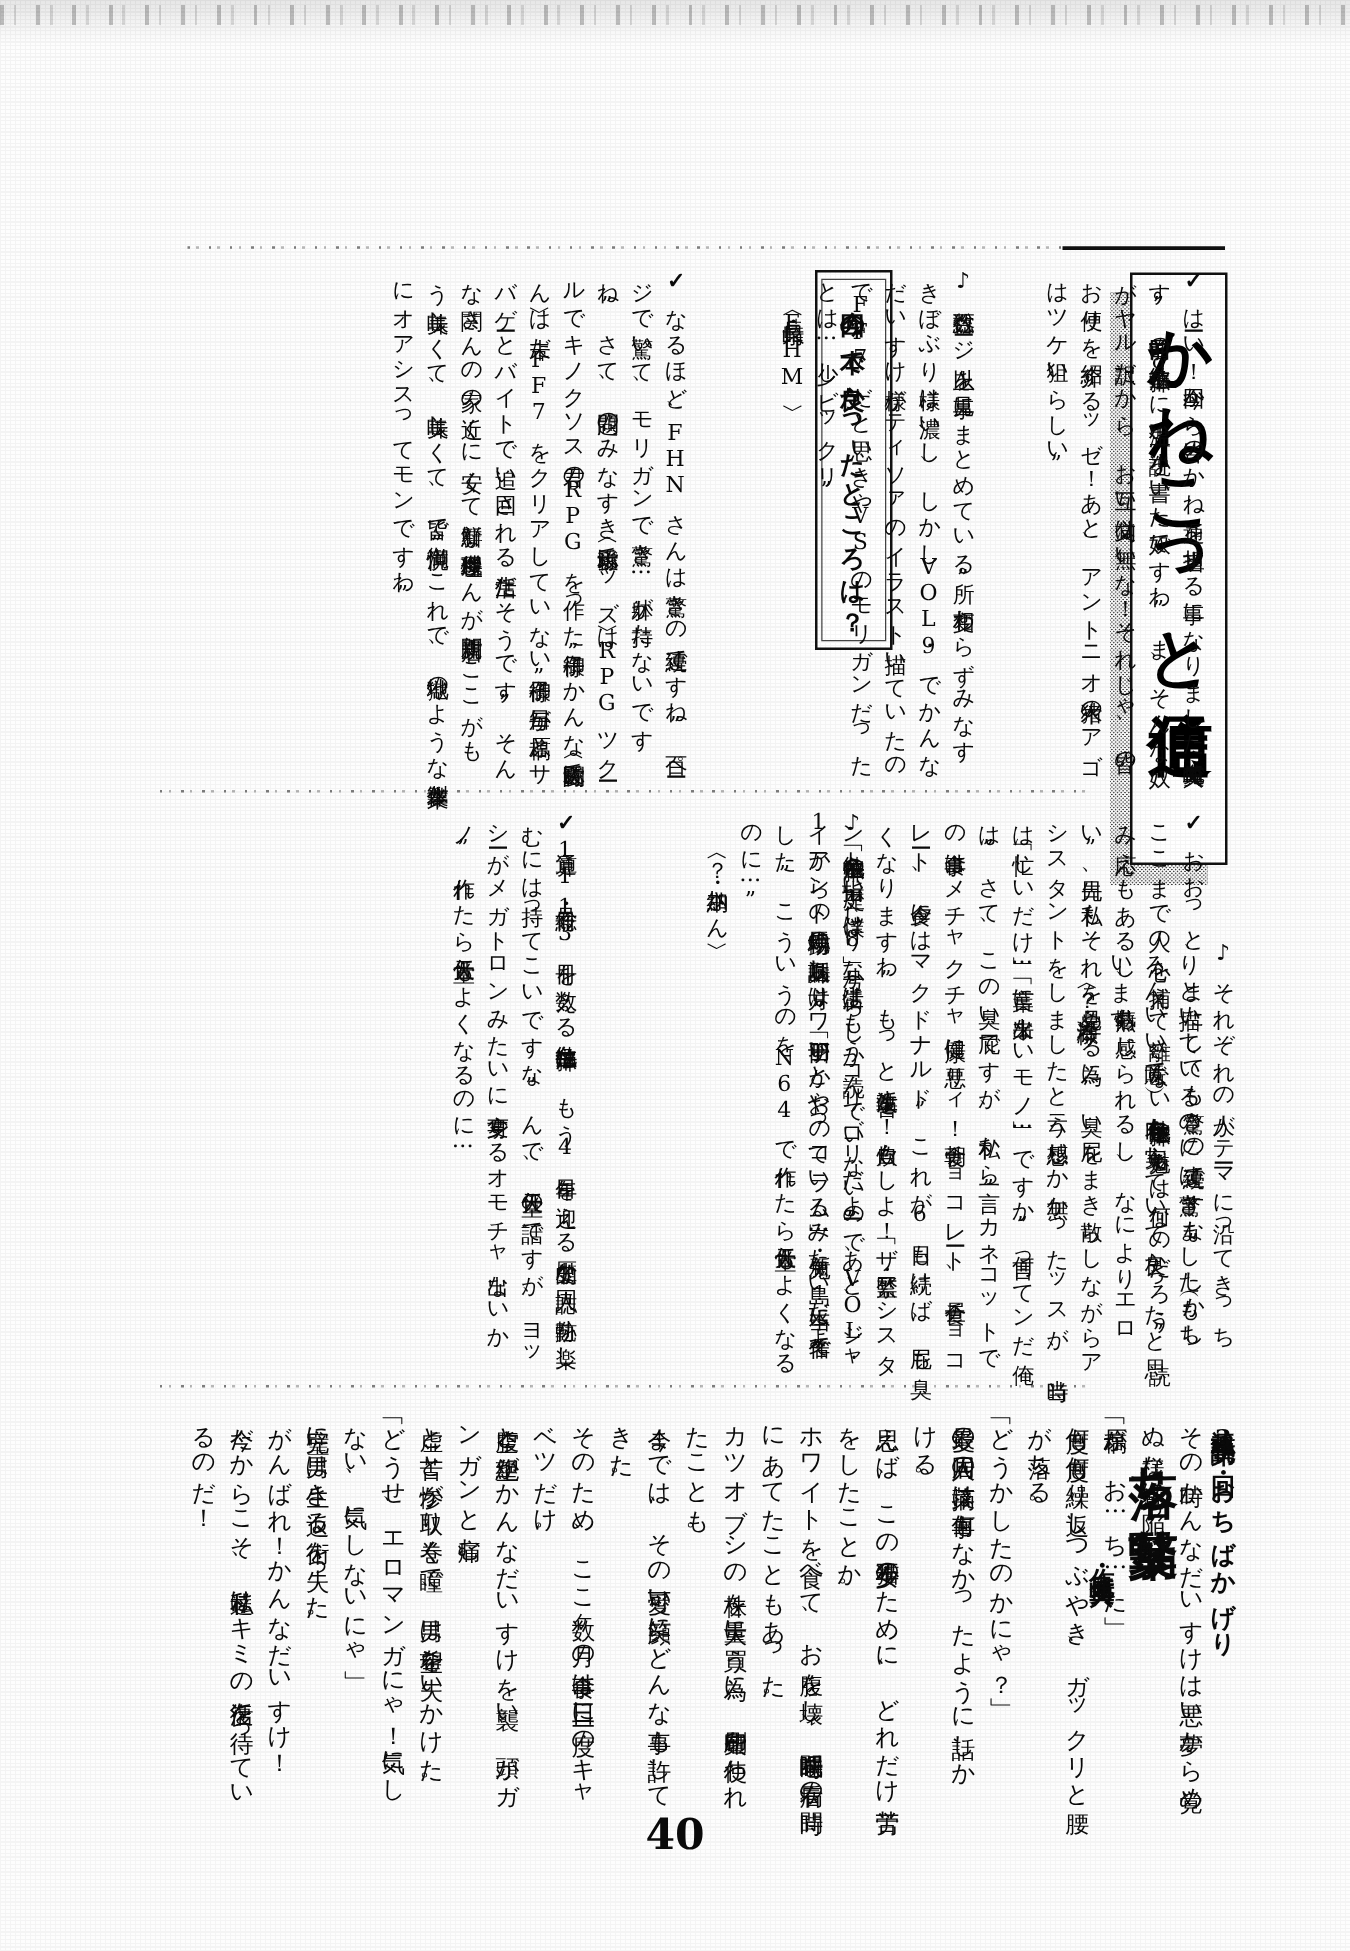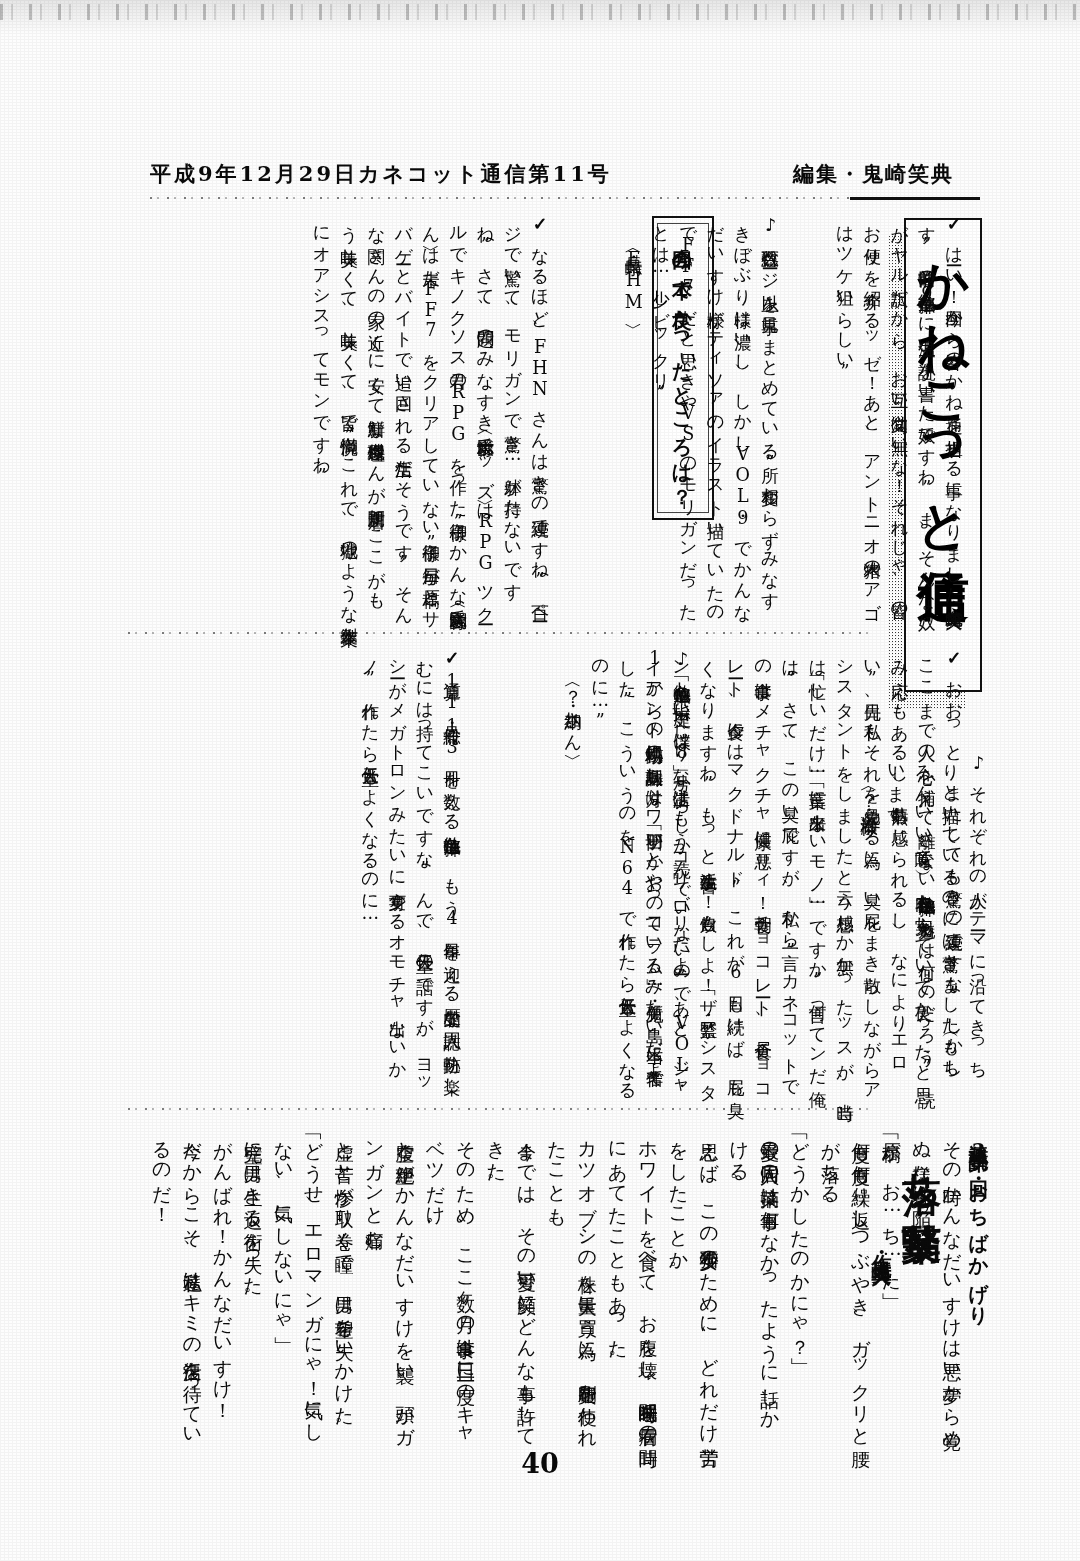--- a/index.html
+++ b/index.html
@@ -278,10 +278,6 @@
   <div id="scan-top"></div>
   <div id="scan-specks"></div>
 
-  <div id="masthead">
-    <span class="issue">平成9年12月29日カネコット通信第11号</span>
-    <span class="editor">編集・鬼崎笑典</span>
-  </div>
   <div class="rule-dotted" style="left:150px; top:197px; width:700px;"></div>
   <div class="rule-solid" style="left:850px; top:197px; width:130px; height:2.5px;"></div>
 

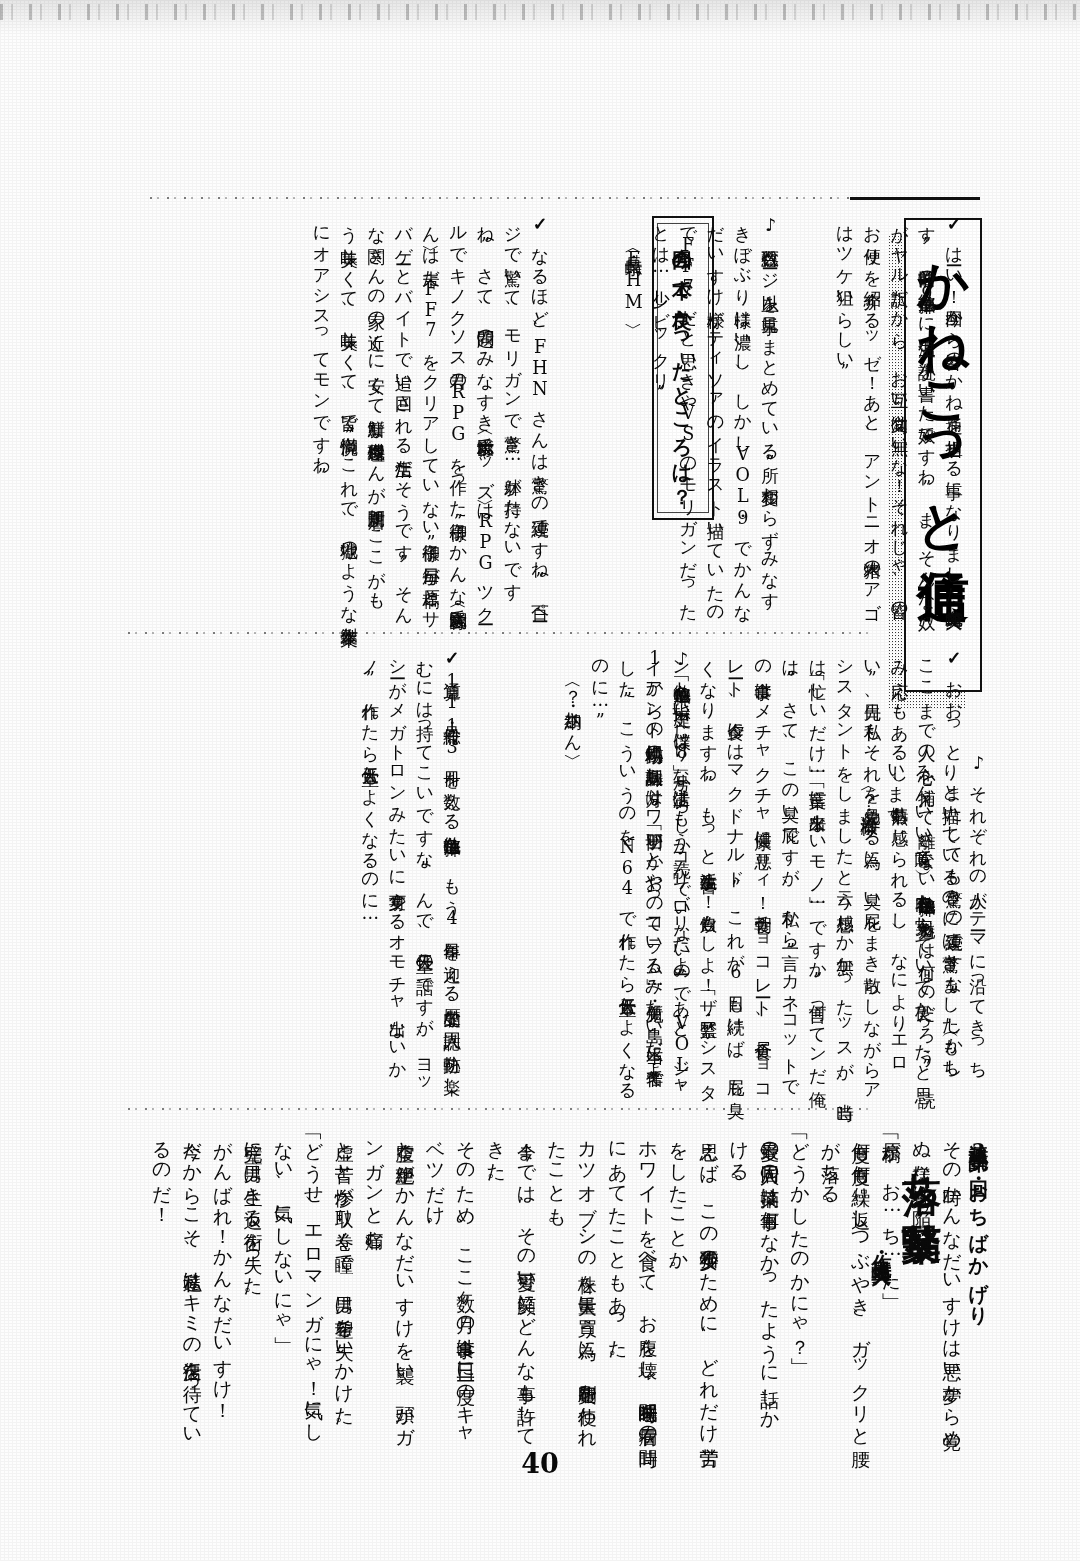--- a/index.html
+++ b/index.html
@@ -247,7 +247,7 @@
     left: 0; right: 0;
     top: 1448px;
     text-align: center;
-    font-size: 27px;
+    font-size: 34px;
     font-weight: 700;
     font-family: "DejaVu Serif", "Liberation Serif", serif;
   }

